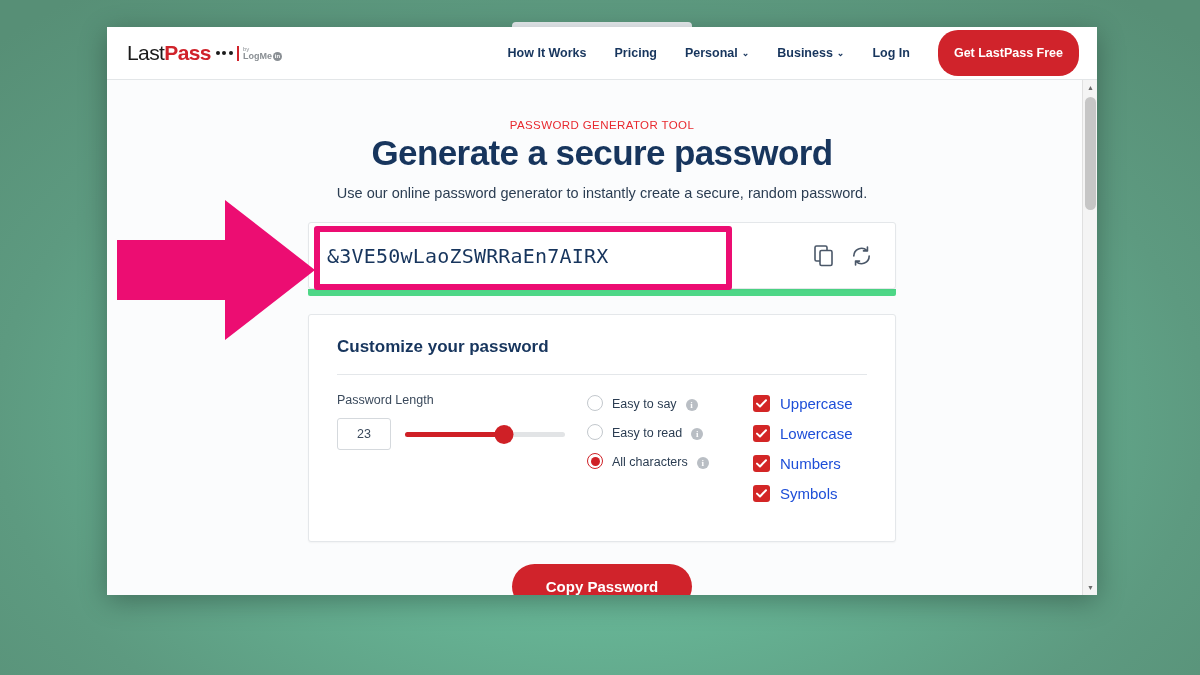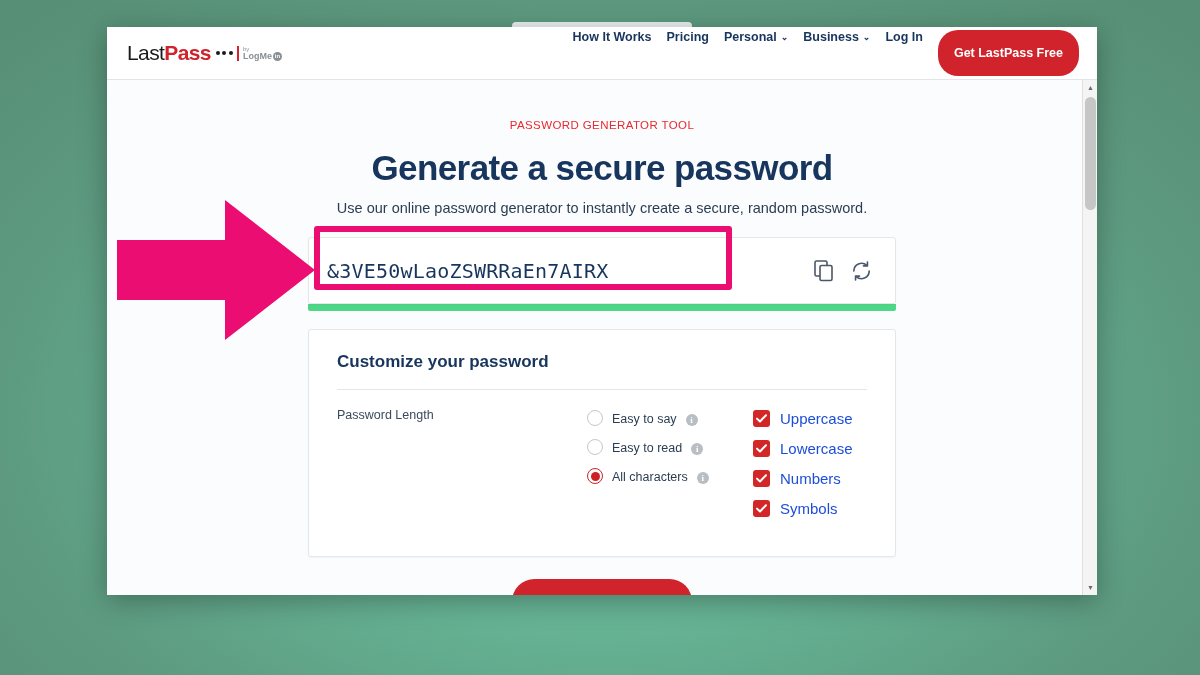--- a/index.html
+++ b/index.html
@@ -56,7 +56,7 @@
     background: #8a8f94; color: #fff; font-size: 6px; font-weight: bold;
   }
 
-  .nav { margin-left: auto; display: flex; align-items: flex-start; gap: 15px; }
+  .nav { margin-left: auto; display: flex; align-items: center; gap: 28px; }
   .nav-link {
     font-size: 12.5px; font-weight: bold; color: #17355d;
     text-decoration: none; display: inline-flex; align-items: center; gap: 4px;

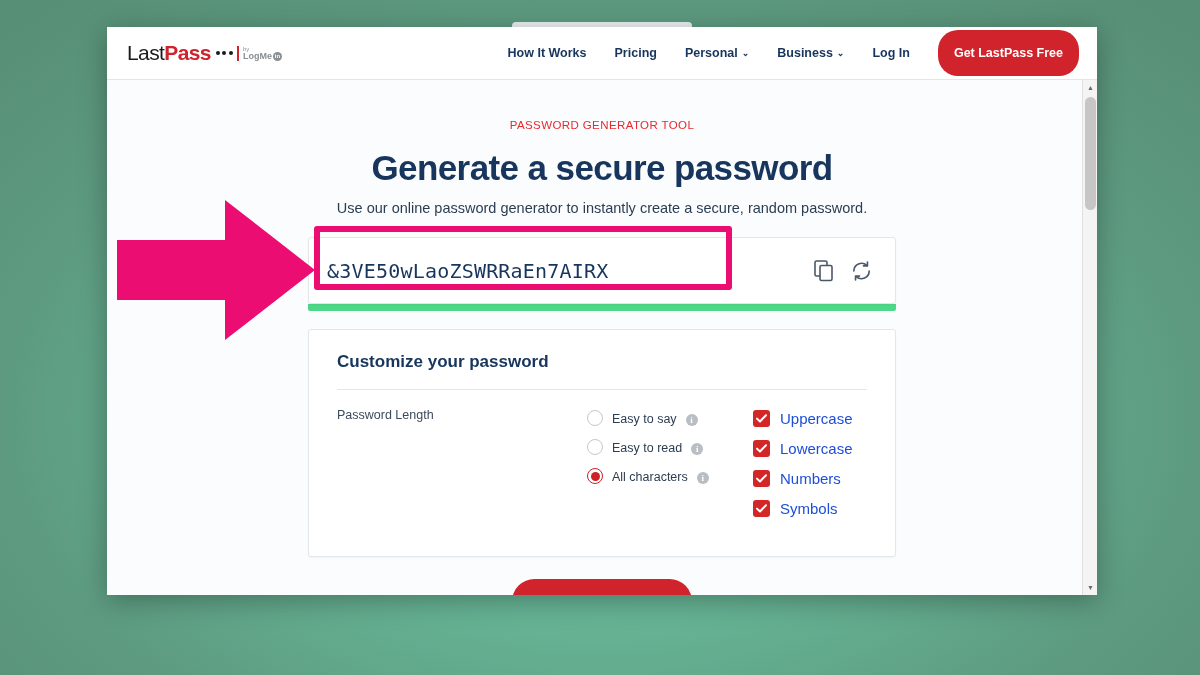--- a/index.html
+++ b/index.html
@@ -86,7 +86,7 @@
   .headline {
     text-align: center; color: #17355d;
     font-size: 35px; font-weight: bold; letter-spacing: -0.6px;
-    margin-top: 17px;
+    margin-top: 2px;
   }
   .subhead {
     text-align: center; color: #2b3d52;

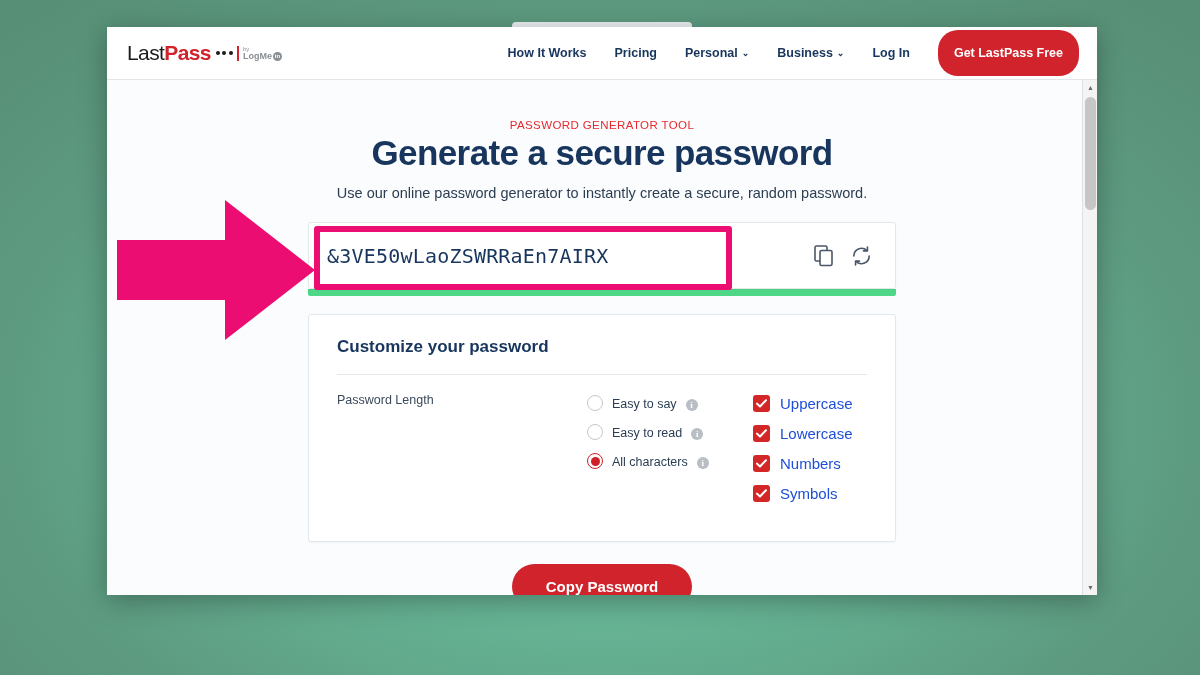--- a/index.html
+++ b/index.html
@@ -300,6 +300,14 @@
       <div class="cust-cols">
         <div class="col-length">
           <div class="len-label">Password Length</div>
+          <div class="len-row">
+            <div class="len-box">23</div>
+            <div class="slider">
+              <div class="slider-track"></div>
+              <div class="slider-fill"></div>
+              <div class="slider-thumb"></div>
+            </div>
+          </div>
         </div>
 
         <div class="col-radios">

